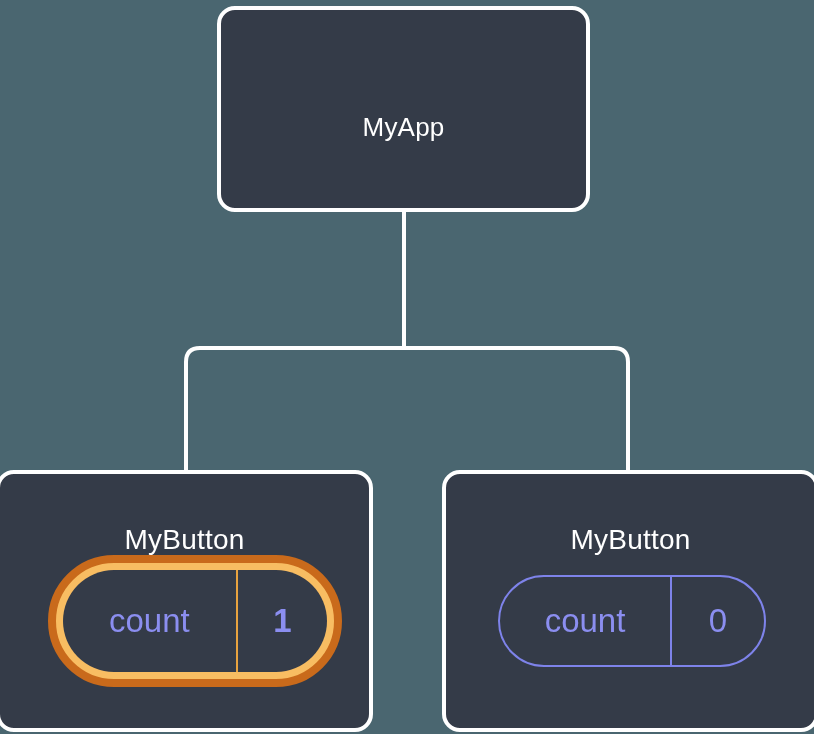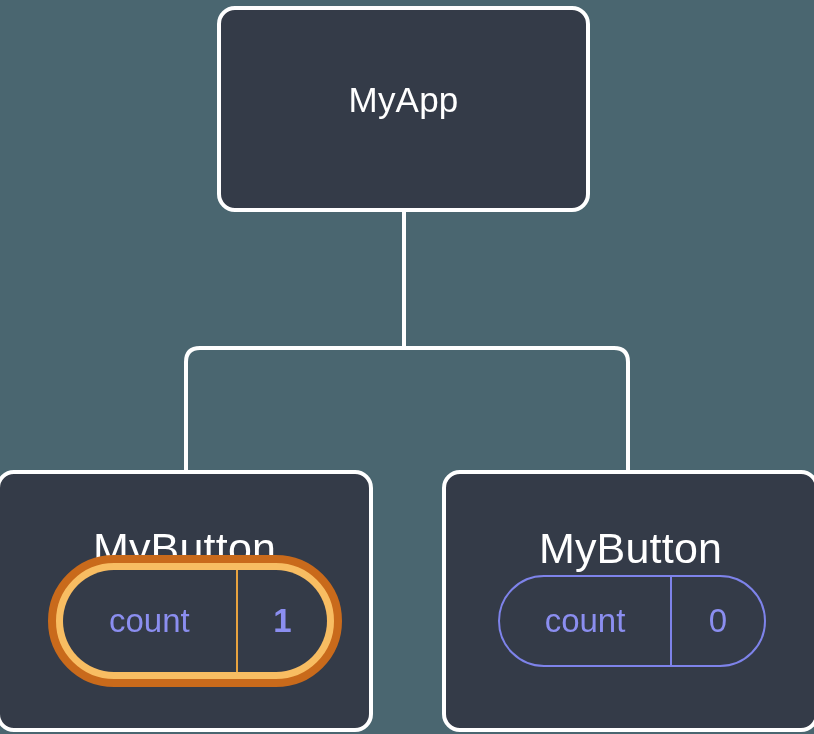--- a/index.html
+++ b/index.html
@@ -57,8 +57,8 @@
     height: 206px;
   }
   #card-root .node-title {
-    top: 70px;
-    font-size: 35px;
+    top: 102px;
+    font-size: 26px;
   }
 
   #card-left {

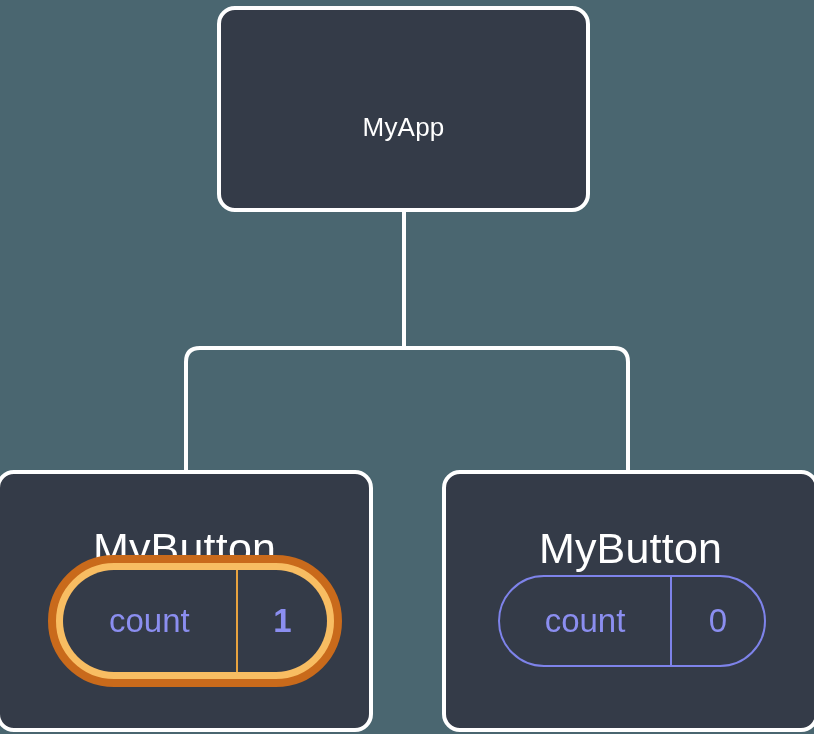--- a/index.html
+++ b/index.html
@@ -75,7 +75,7 @@
   }
   .child-title {
     top: 50px;
-    font-size: 43px;
+    font-size: 28px;
   }
 
   

